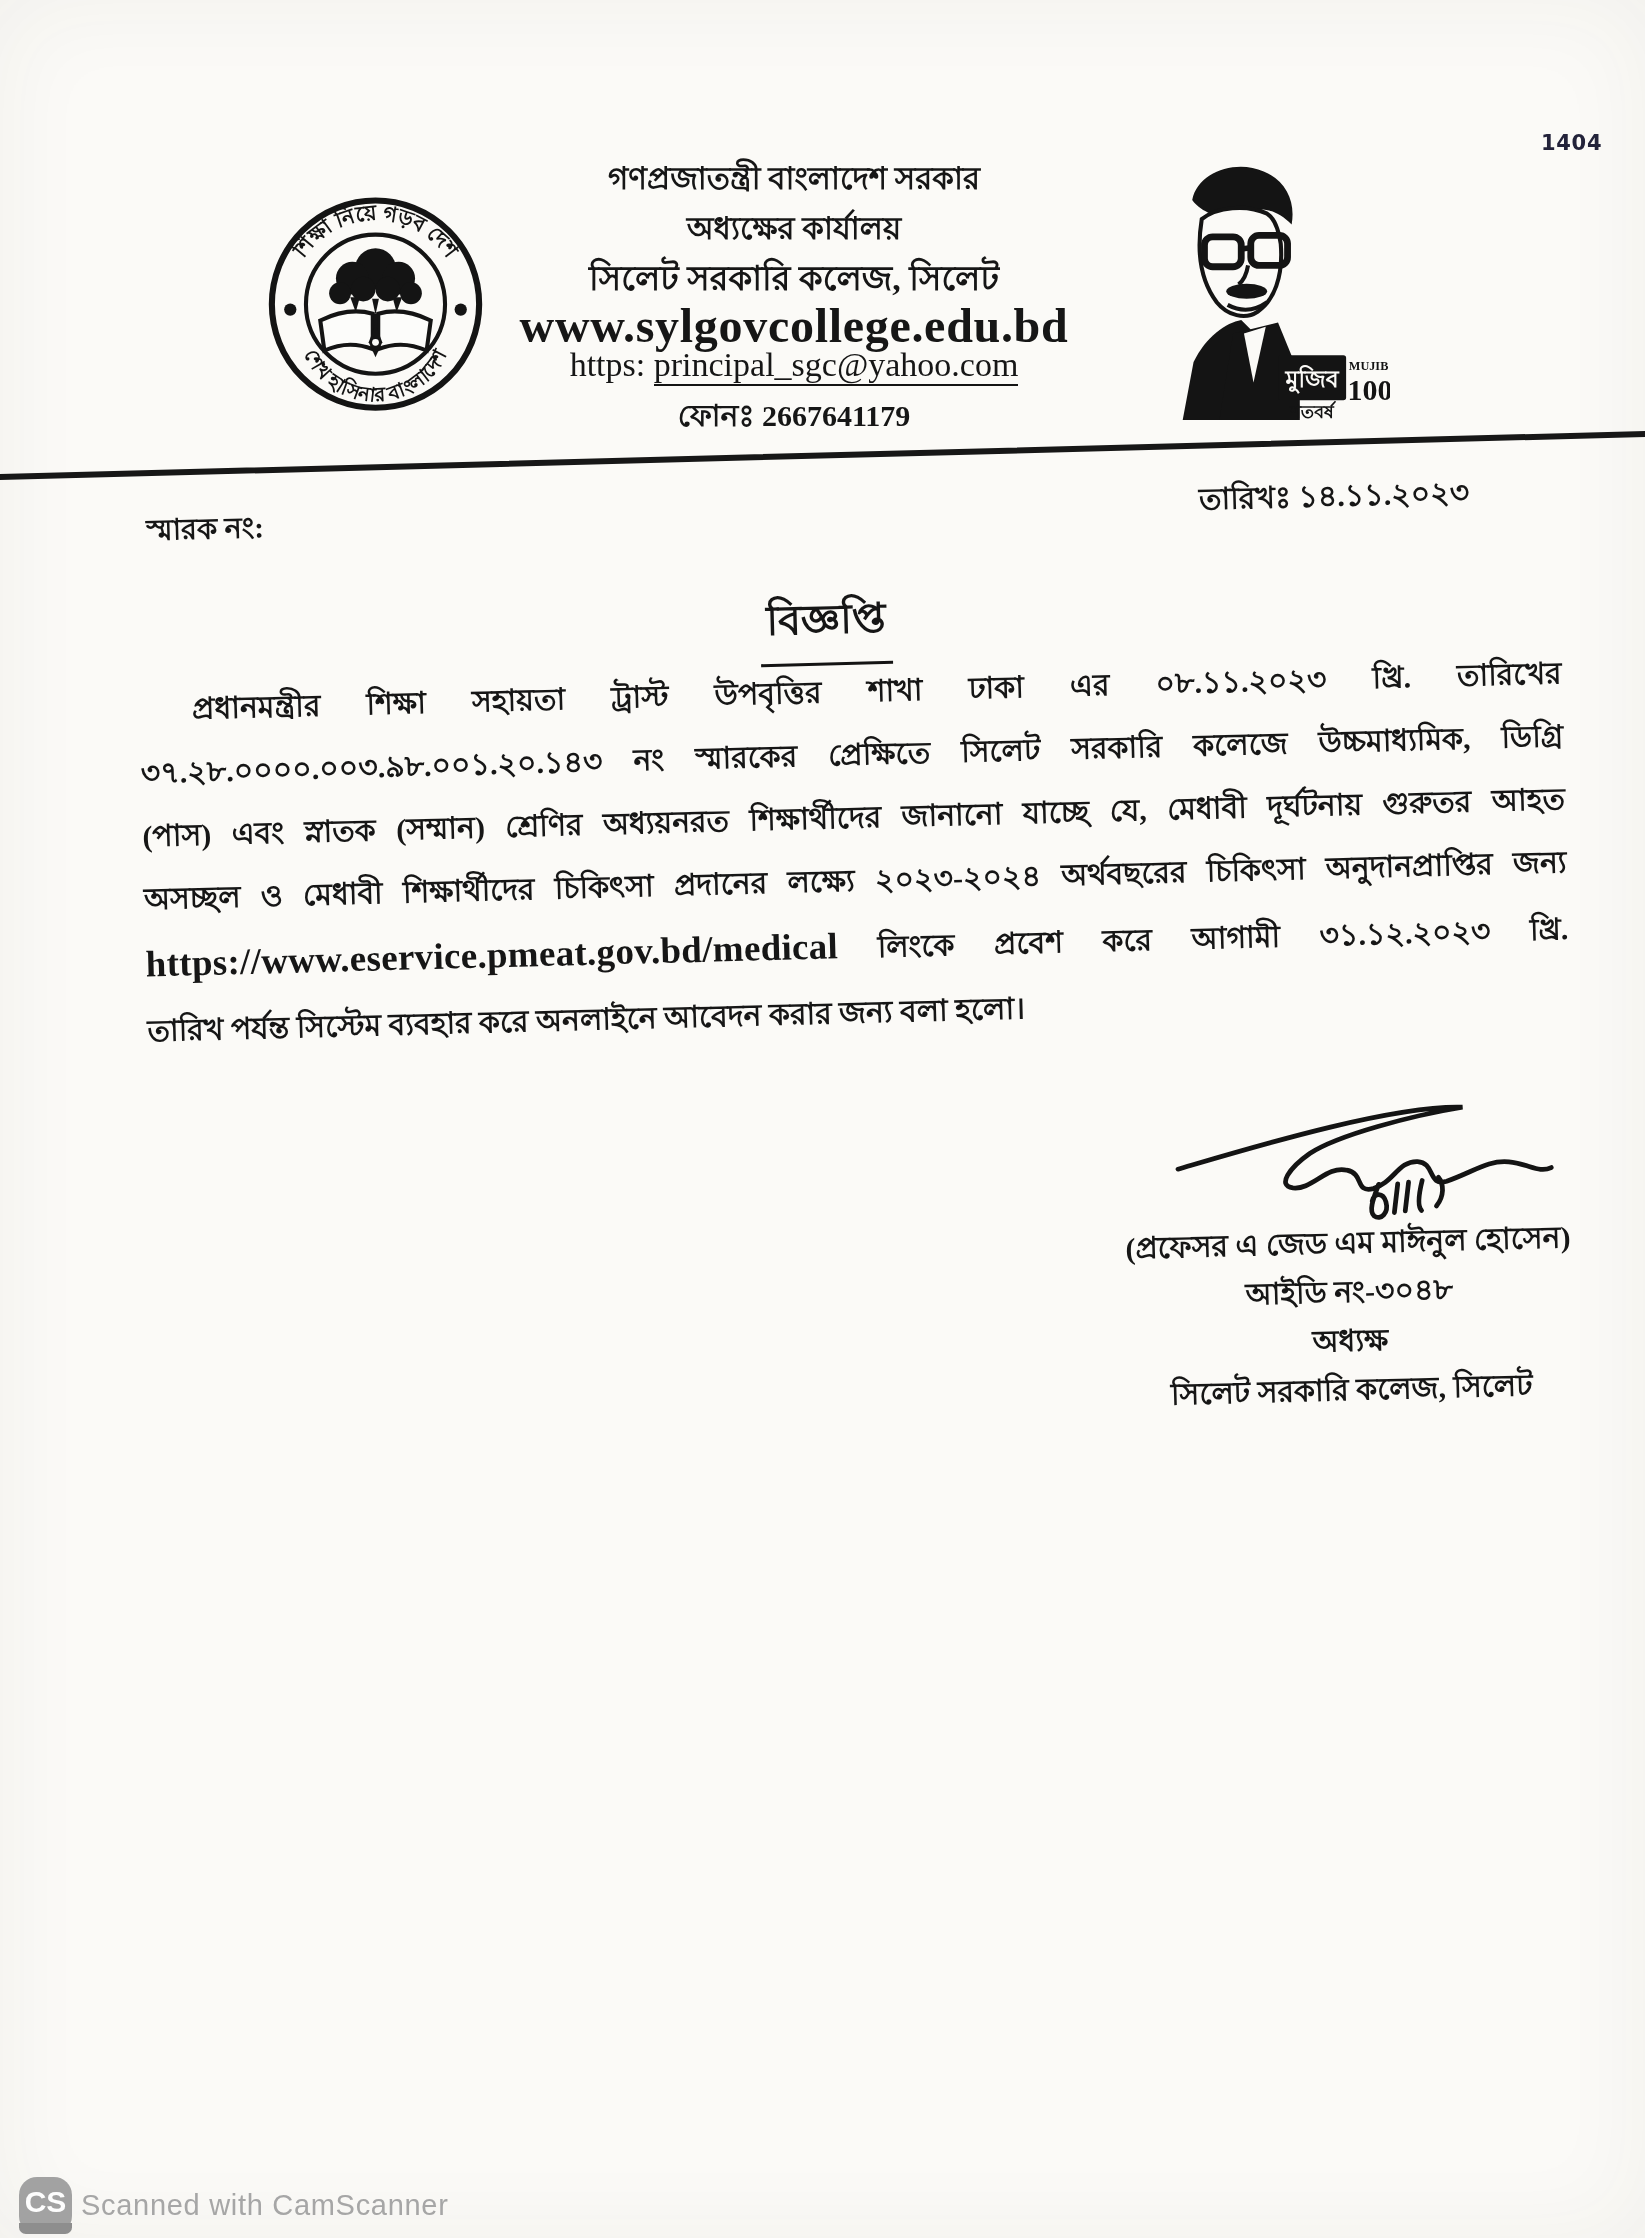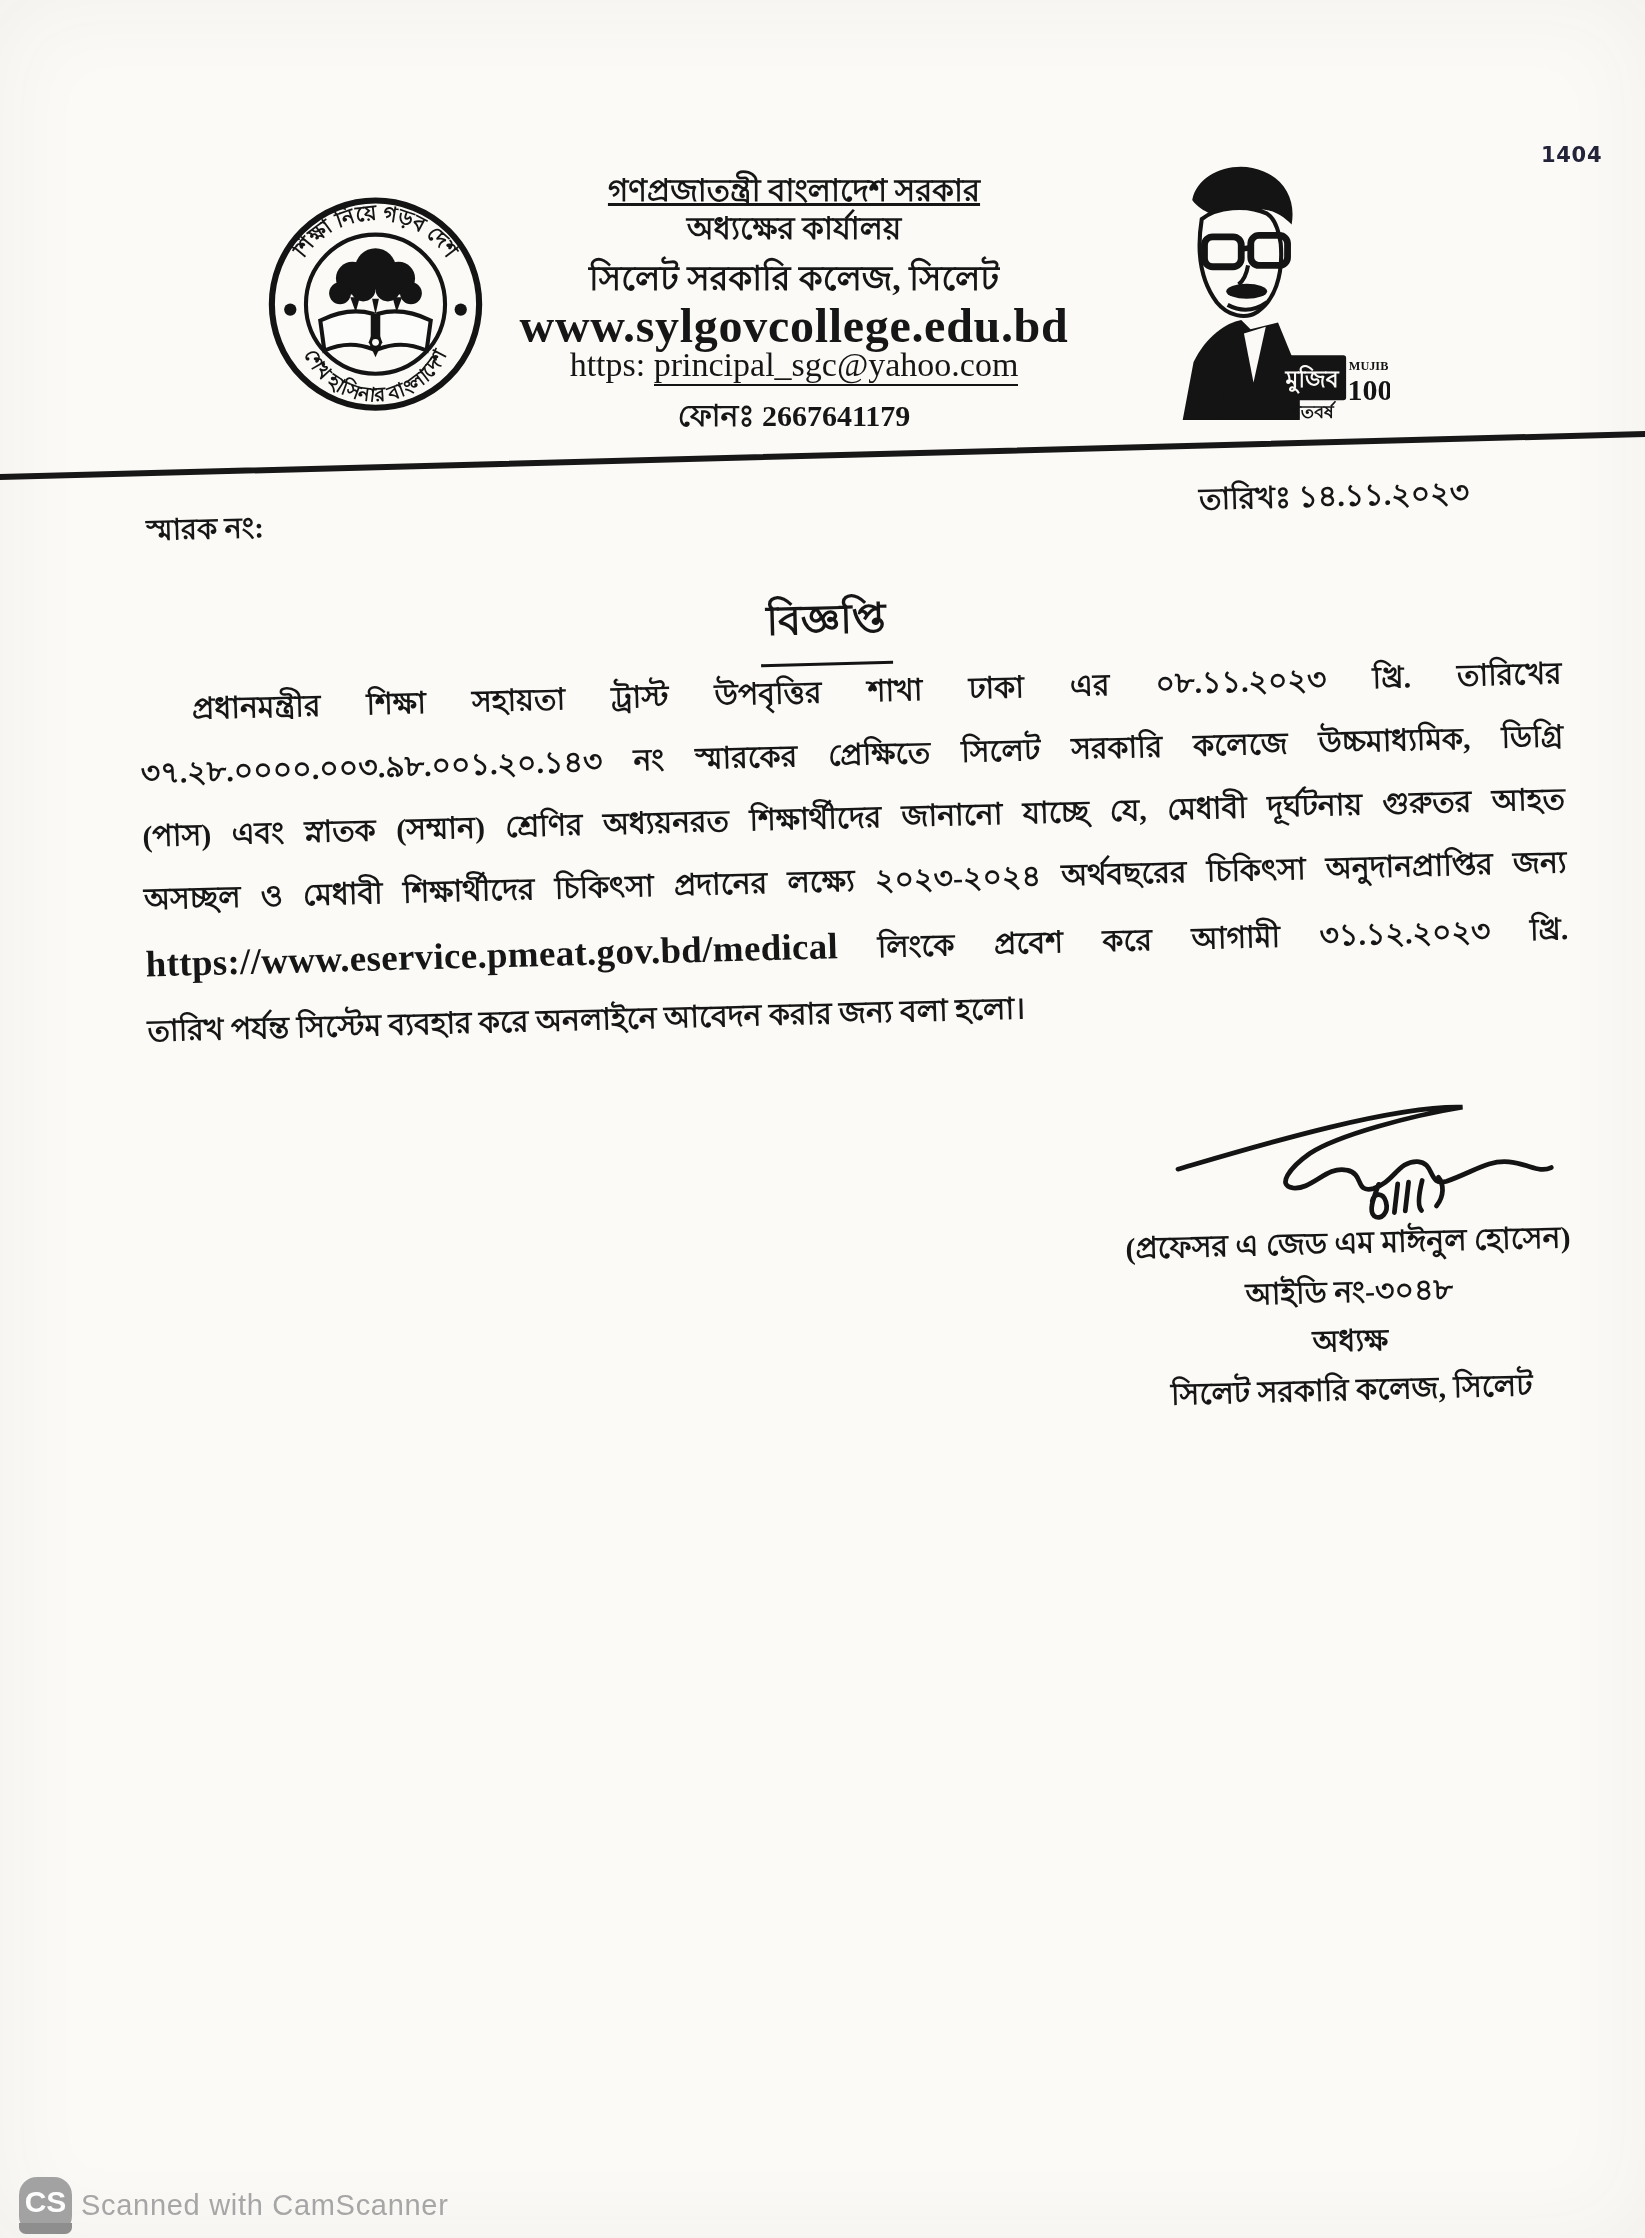--- a/index.html
+++ b/index.html
@@ -16,7 +16,7 @@
   .hand-number{
     position:absolute;top:131px;left:1541px;
     font-family:"DejaVu Sans",sans-serif;
-    font-size:21px;font-weight:700;color:#23233a;letter-spacing:0.7px;margin-top:12px;
+    font-size:21px;font-weight:700;color:#23233a;letter-spacing:0.7px;
   }
   .seal{position:absolute;top:183px;left:263px;}
   .head-block{position:absolute;top:154px;left:382px;width:824px;}

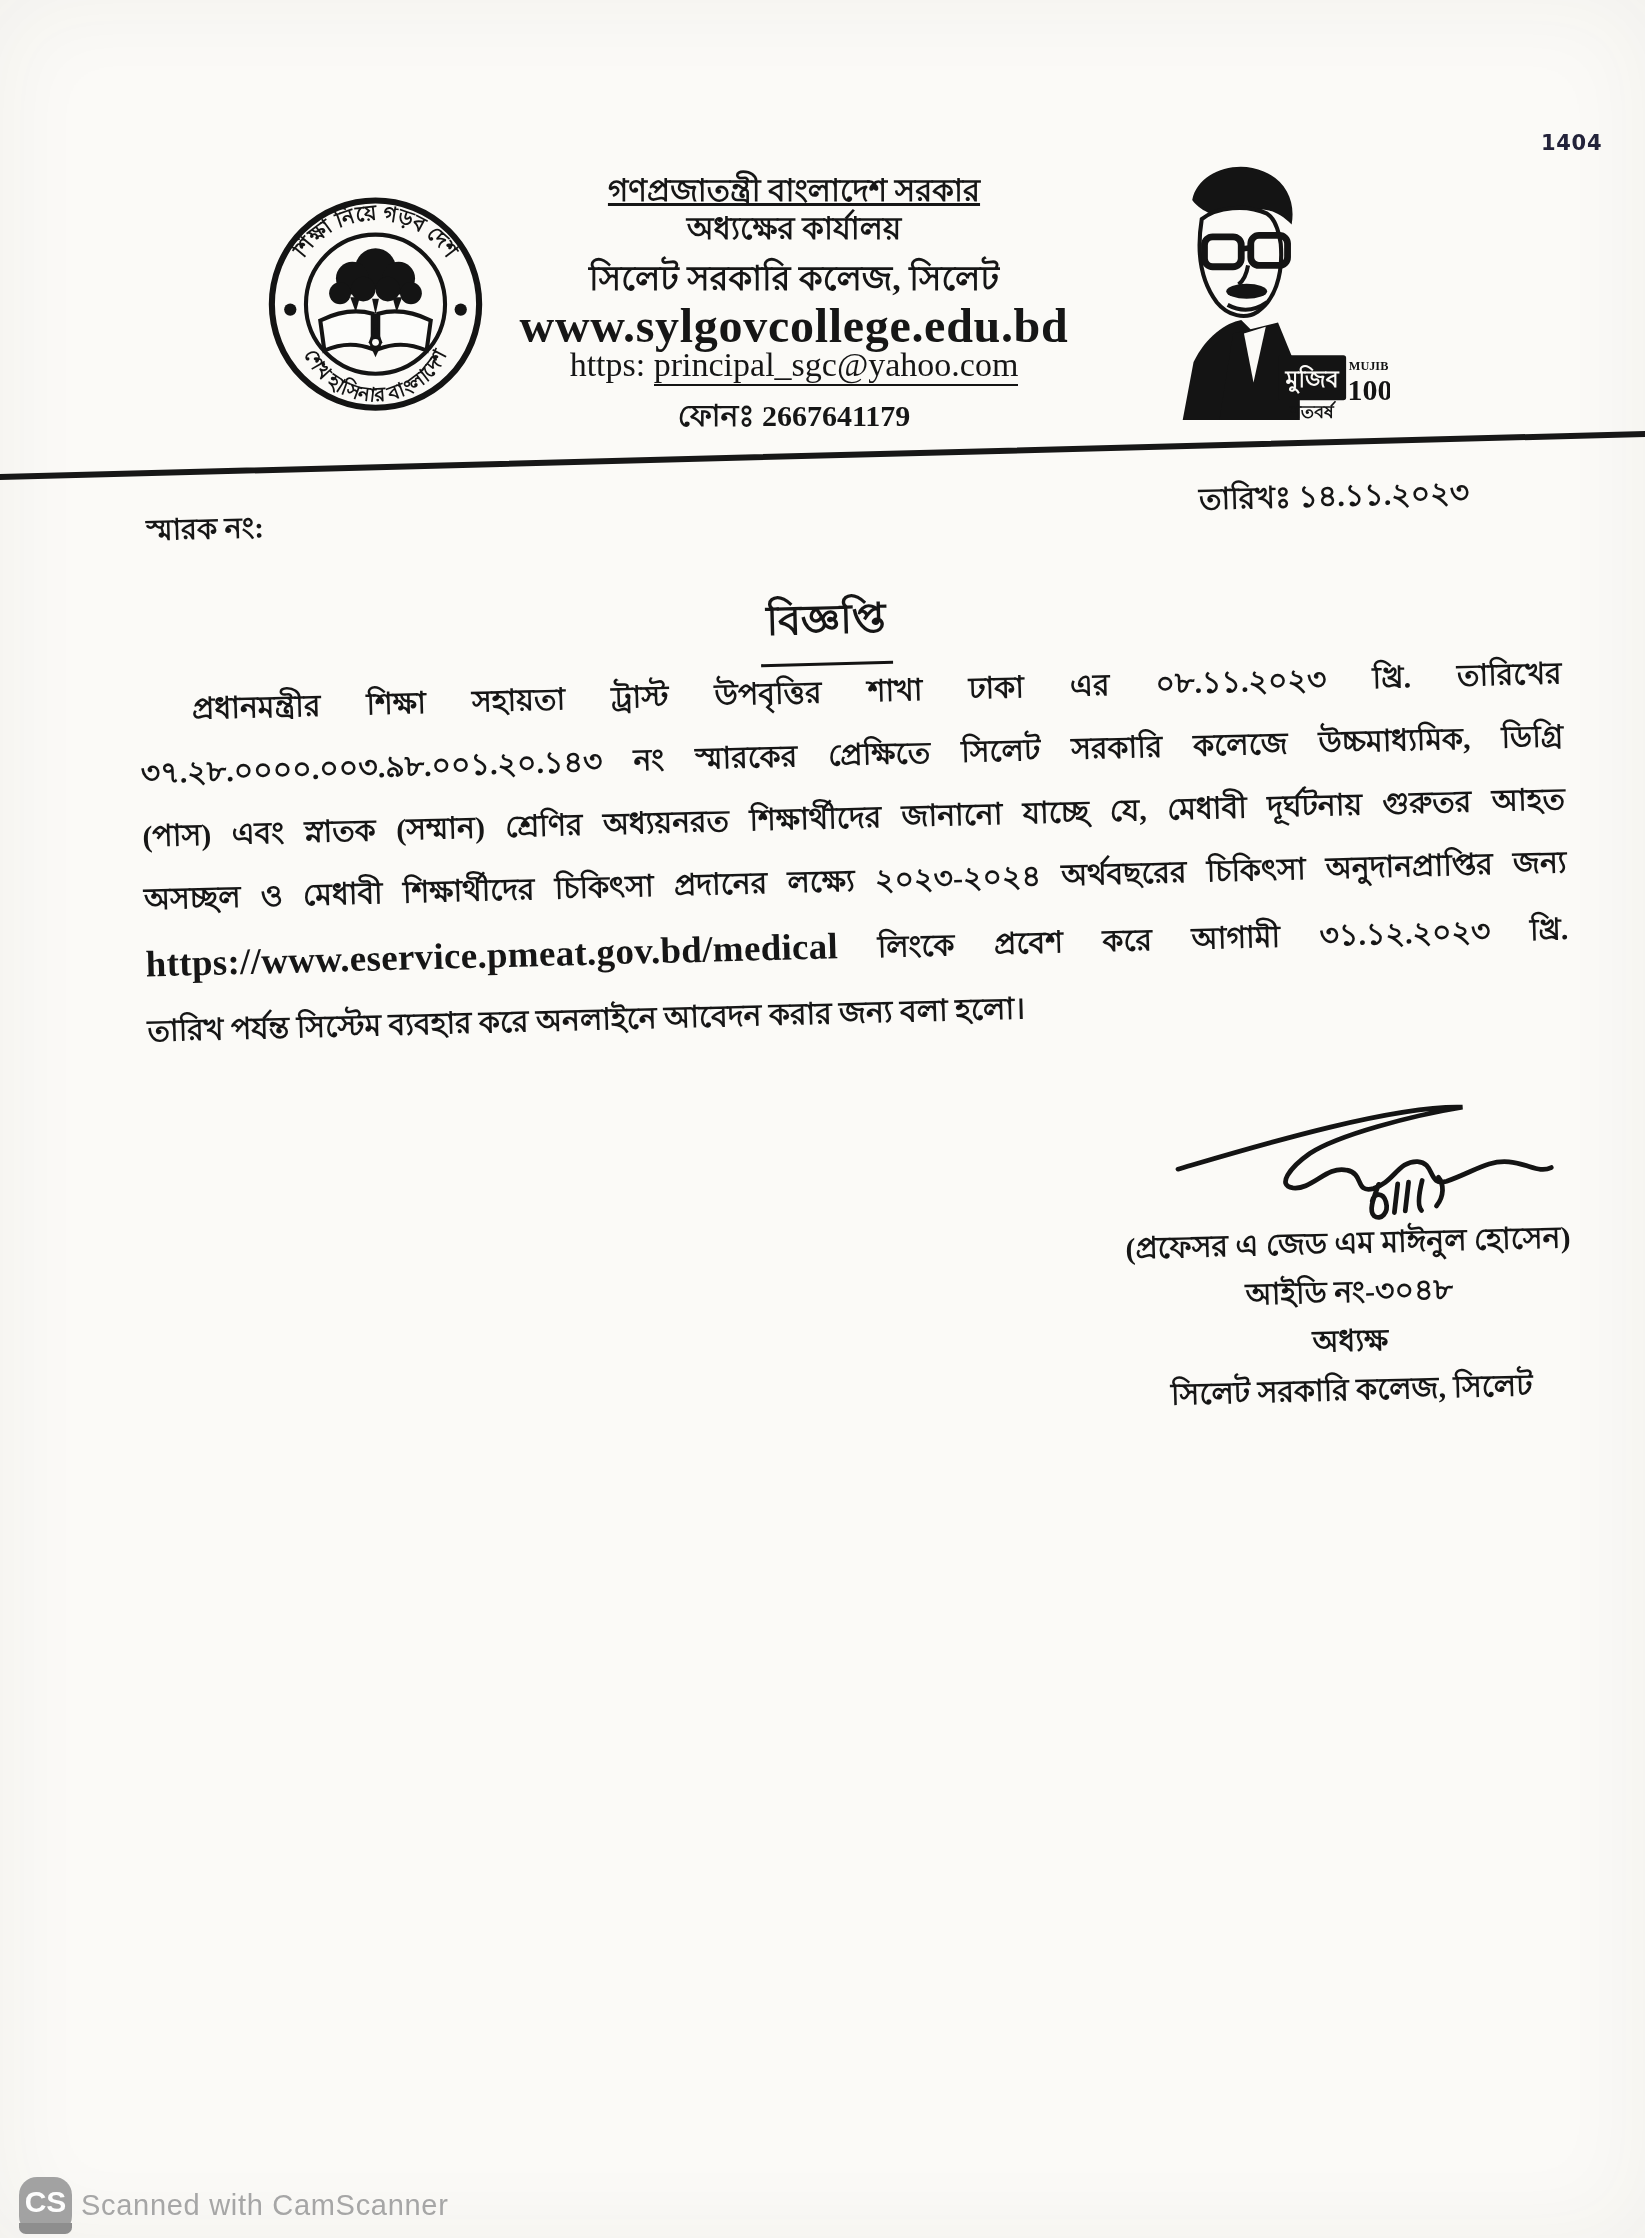--- a/index.html
+++ b/index.html
@@ -21,7 +21,7 @@
   .seal{position:absolute;top:183px;left:263px;}
   .head-block{position:absolute;top:154px;left:382px;width:824px;}
   .hline{position:absolute;left:0;width:100%;text-align:center;white-space:nowrap;}
-  .h1{top:12px;font-size:31px;font-weight:700;text-decoration:underline;}
+  .h1{top:0;font-size:31px;font-weight:700;}
   .h2{top:50px;font-size:31px;font-weight:700;}
   .h3{top:98px;font-size:34px;font-weight:700;}
   .h4{top:144px;font-size:48px;font-weight:700;letter-spacing:0.7px;font-family:Liberation Serif, serif;}

